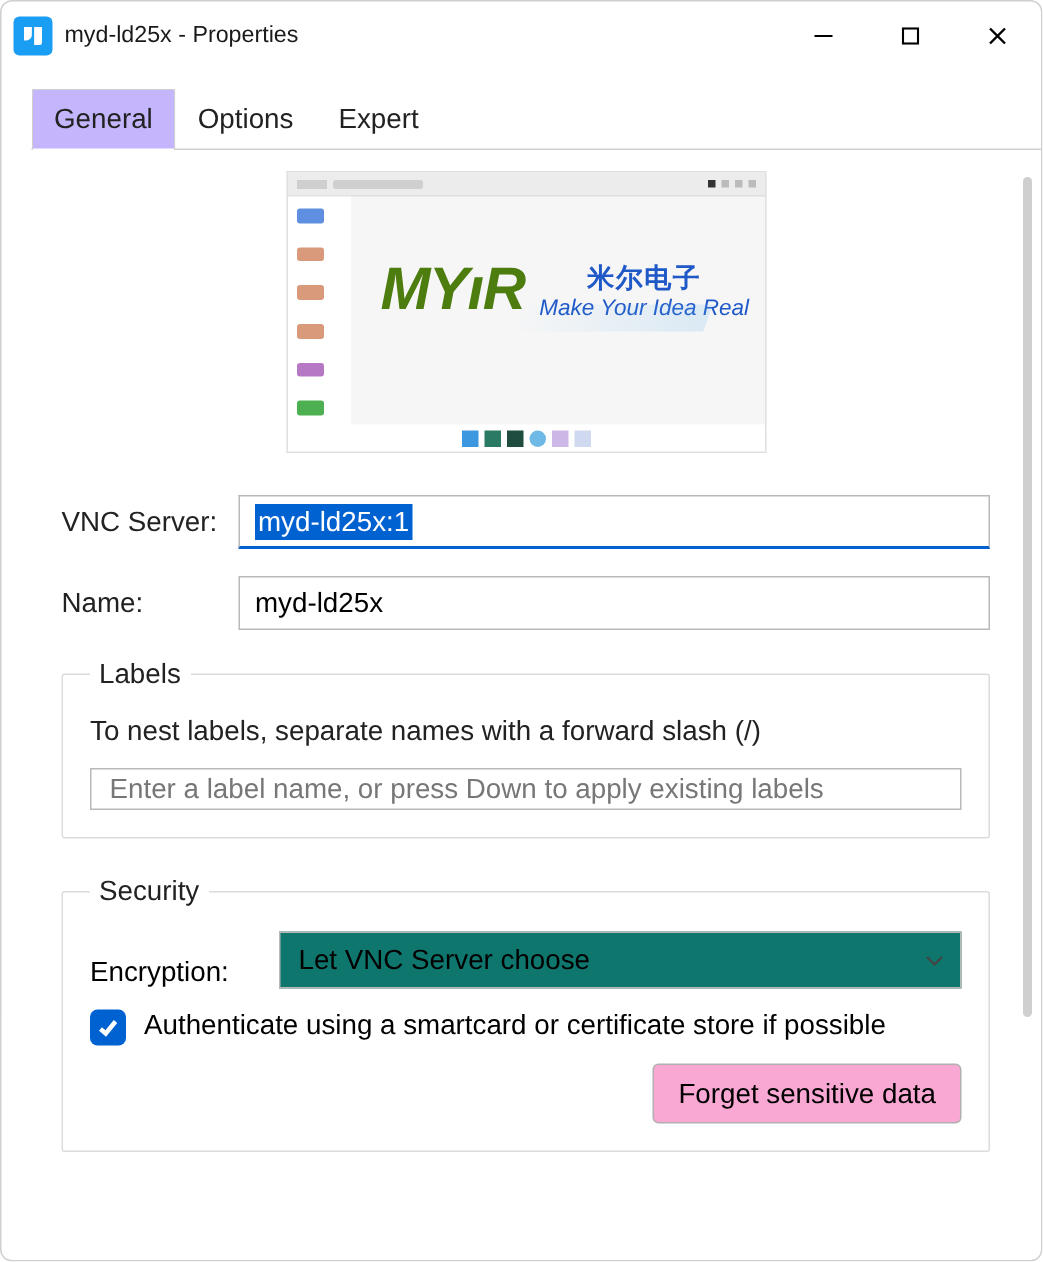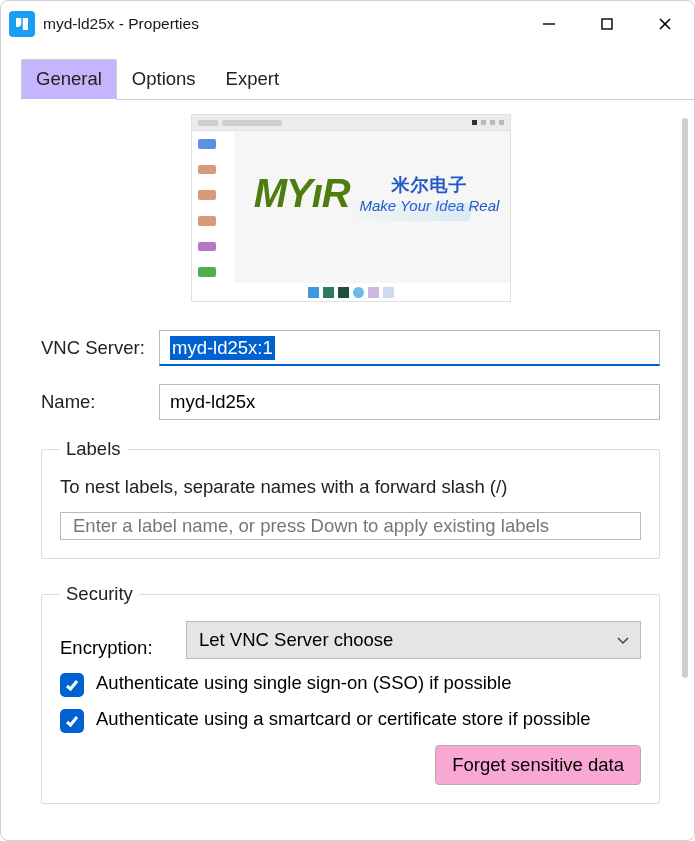--- a/index.html
+++ b/index.html
@@ -243,7 +243,7 @@
     display:flex; align-items:center; justify-content:space-between;
     padding:0 10px 0 12px;
     font-size:18.5px;
-    background:#e5e5e5;
+    background:#0f766e;
   }
   .chev { width:14px; height:14px; }
 

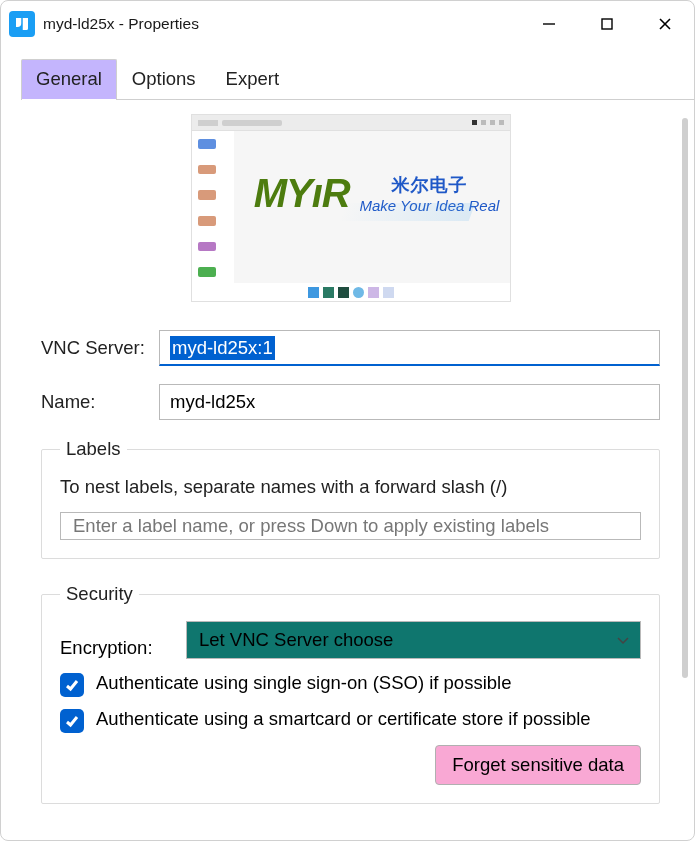--- a/index.html
+++ b/index.html
@@ -383,14 +383,6 @@
           </div>
         </div>
 
-        <div class="check-row">
-          <div class="checkbox">
-            <svg viewBox="0 0 16 16">
-                <polyline points="3,9 6.5,12 13,4"></polyline>
-              </svg>
-          </div>
-          <div class="check-text">Authenticate using single sign-on (SSO) if possible</div>
-        </div>
 
         <div class="check-row">
           <div class="checkbox">

